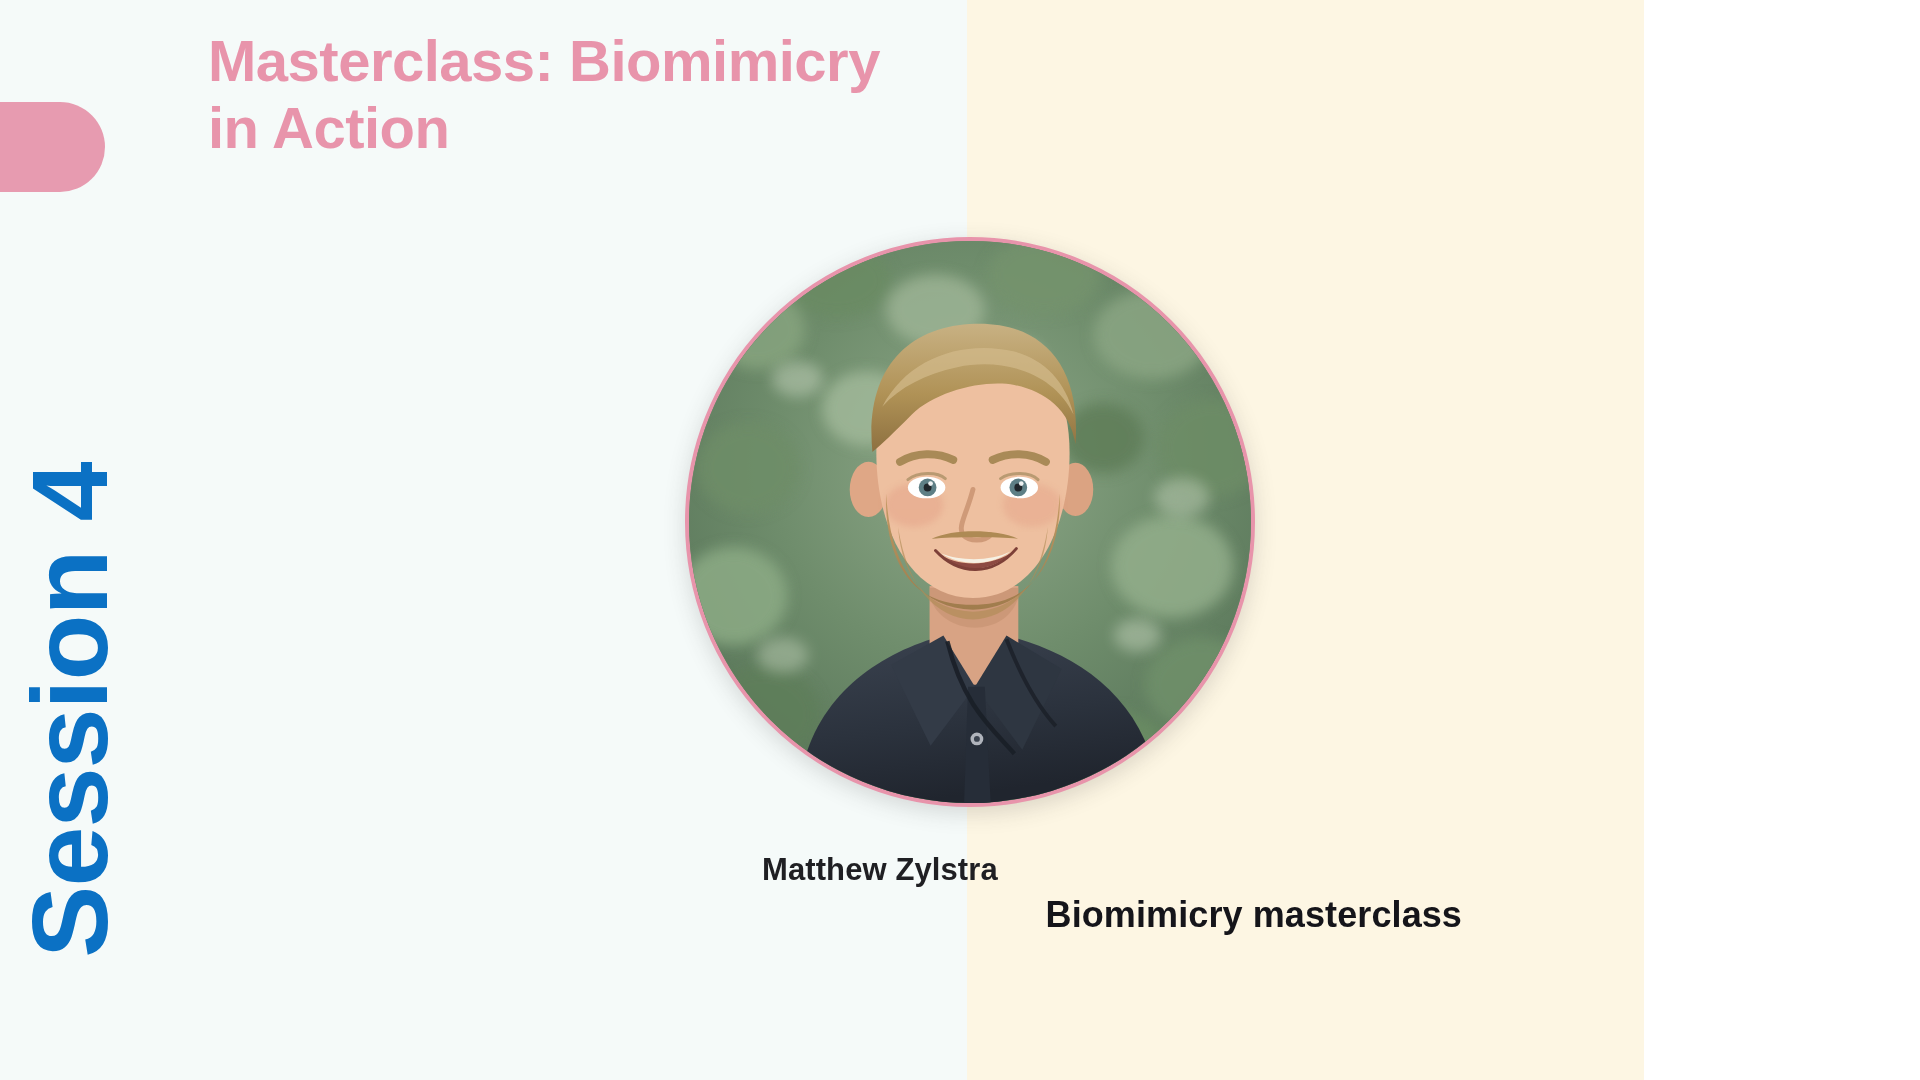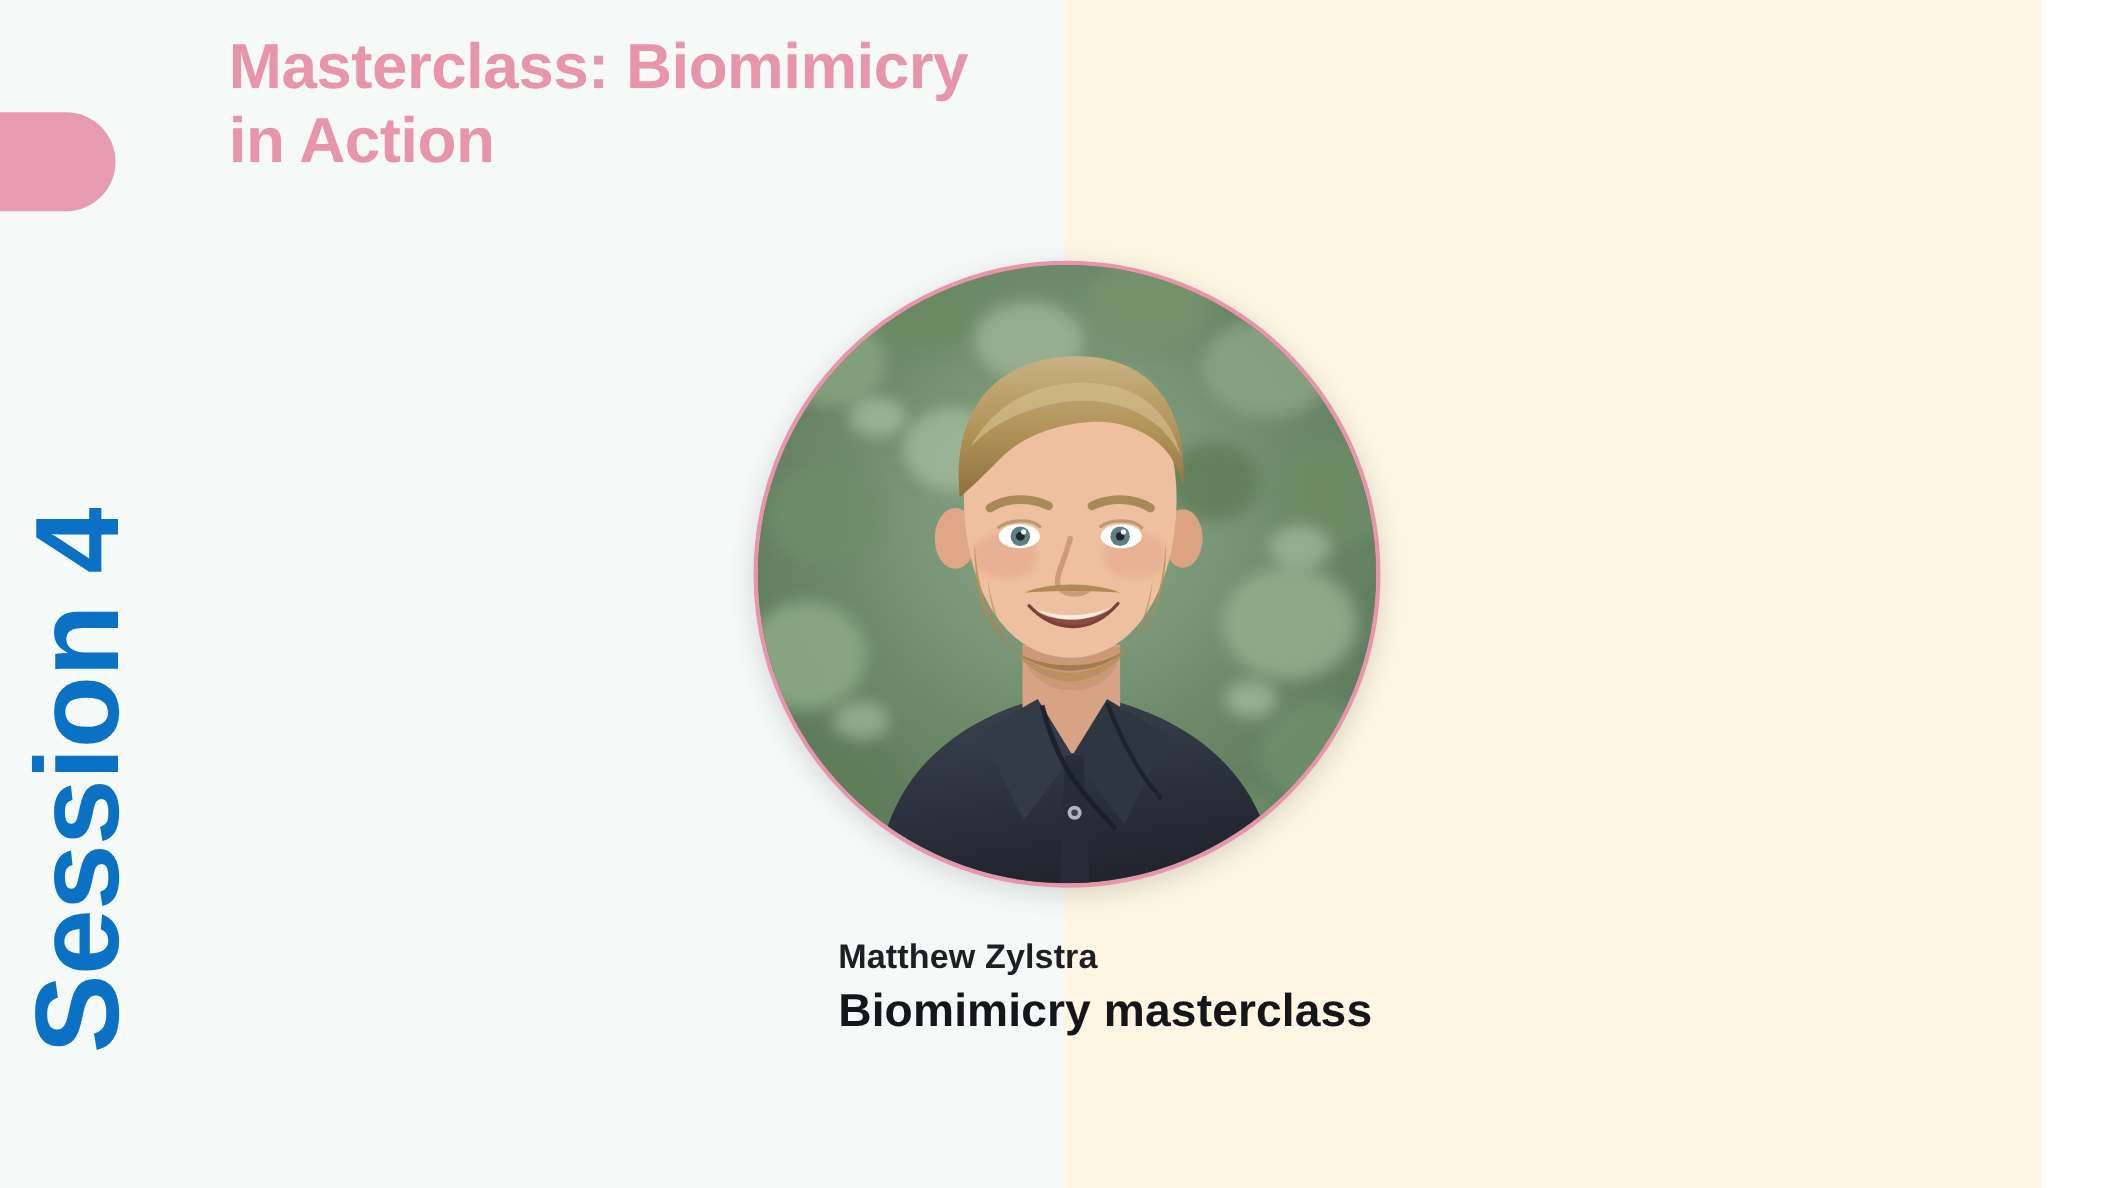--- a/index.html
+++ b/index.html
@@ -12,7 +12,7 @@
 
   .slide {
     position: relative;
-    width: 1856px;
+    width: 1644px;
     height: 1080px;
     overflow: hidden;
     font-family: "Liberation Sans", "DejaVu Sans", sans-serif;

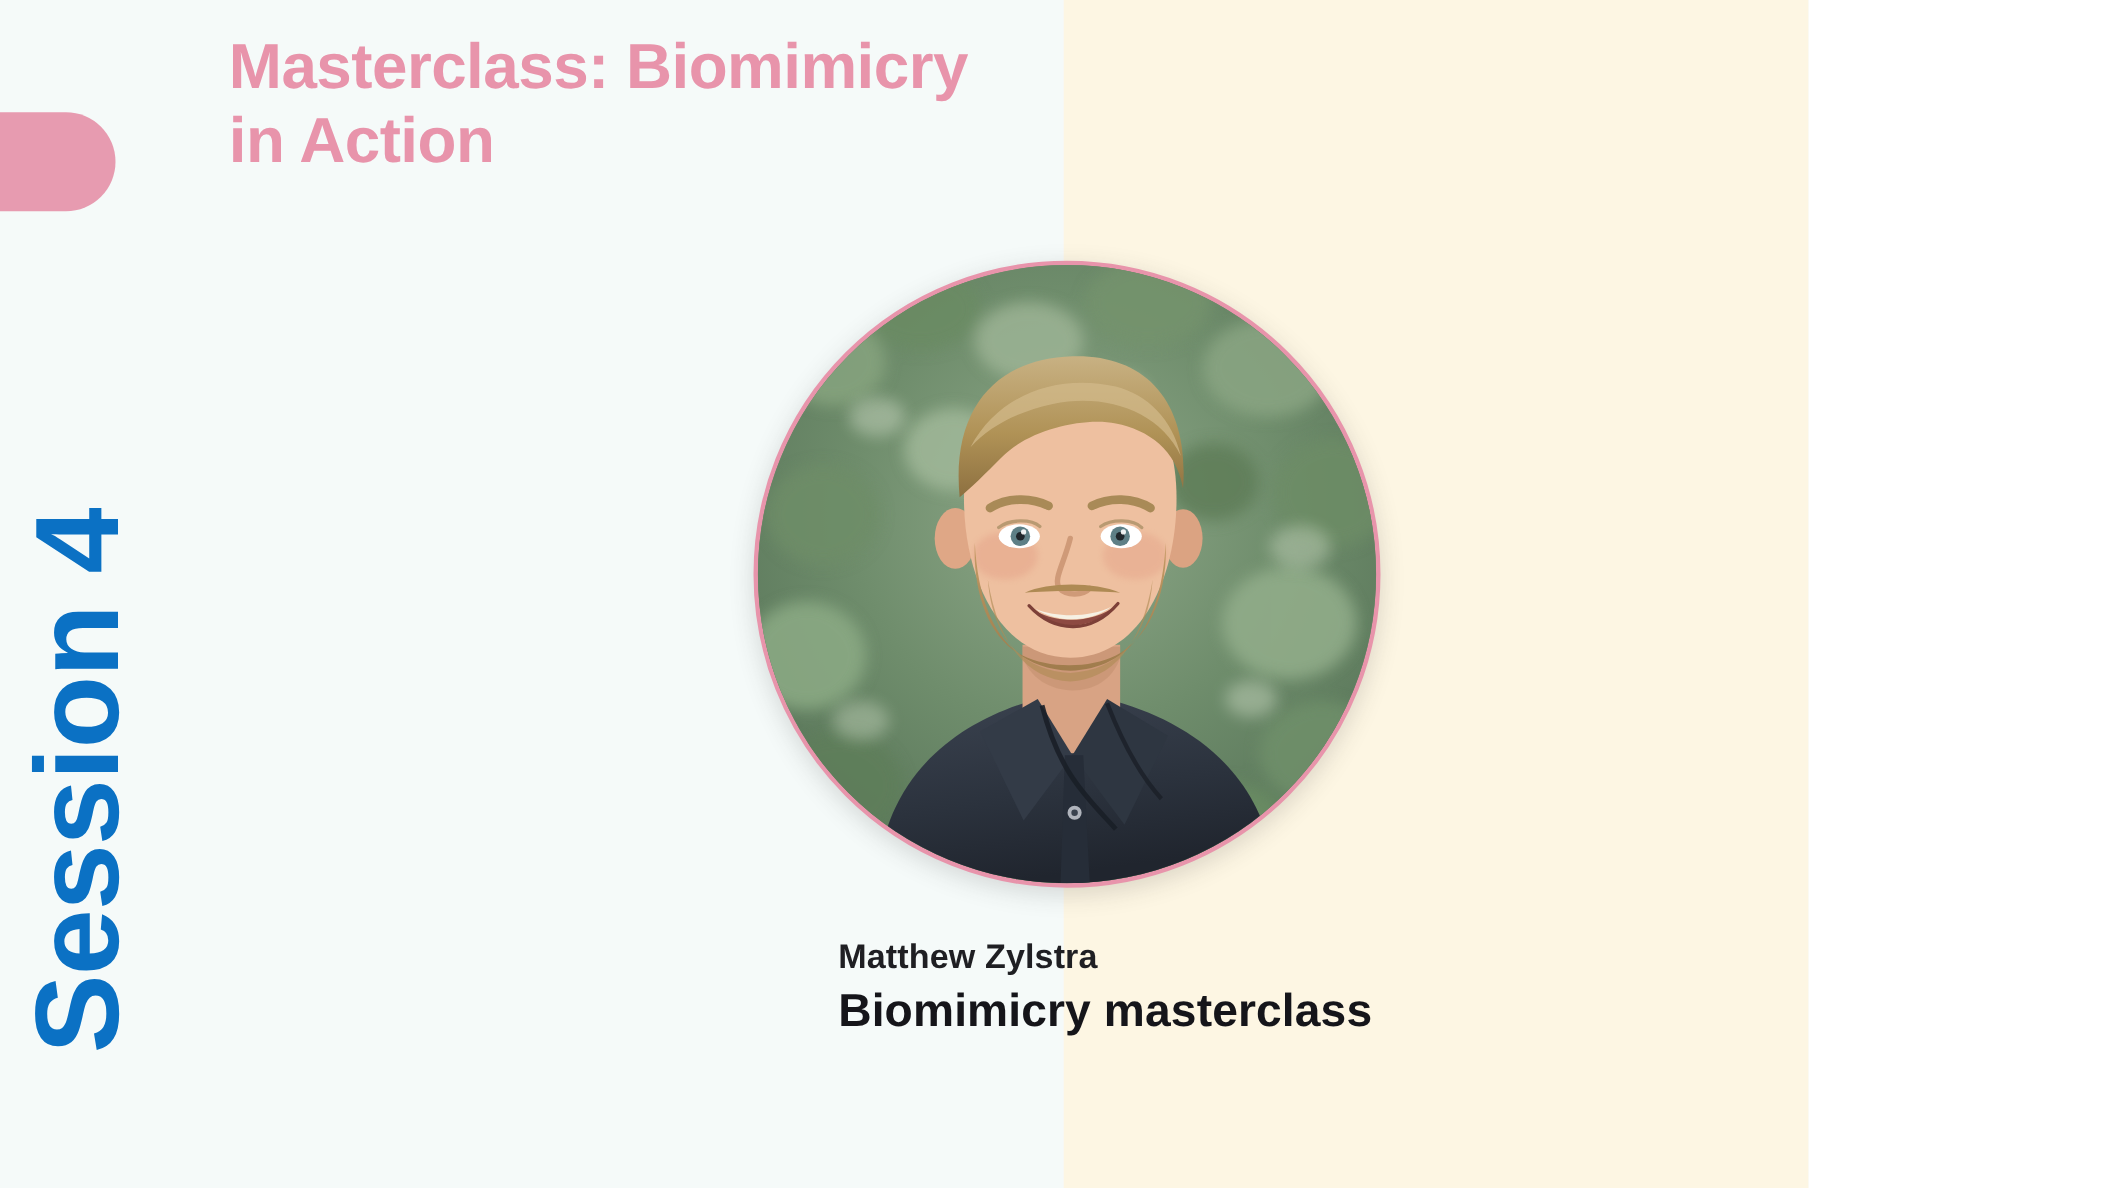--- a/index.html
+++ b/index.html
@@ -121,10 +121,11 @@
   }
   .caption .role {
     color: #15151a;
-    font-size: 42px;
+    font-size: 36px;
     font-weight: 700;
     line-height: 1.32;
     letter-spacing: 0.1px;
+    text-align: right;
   }
 </style>
 </head>

